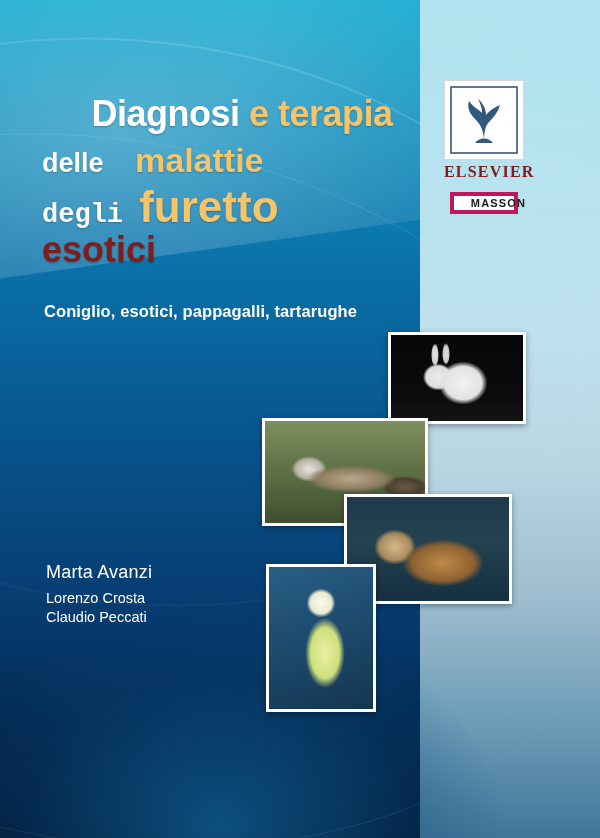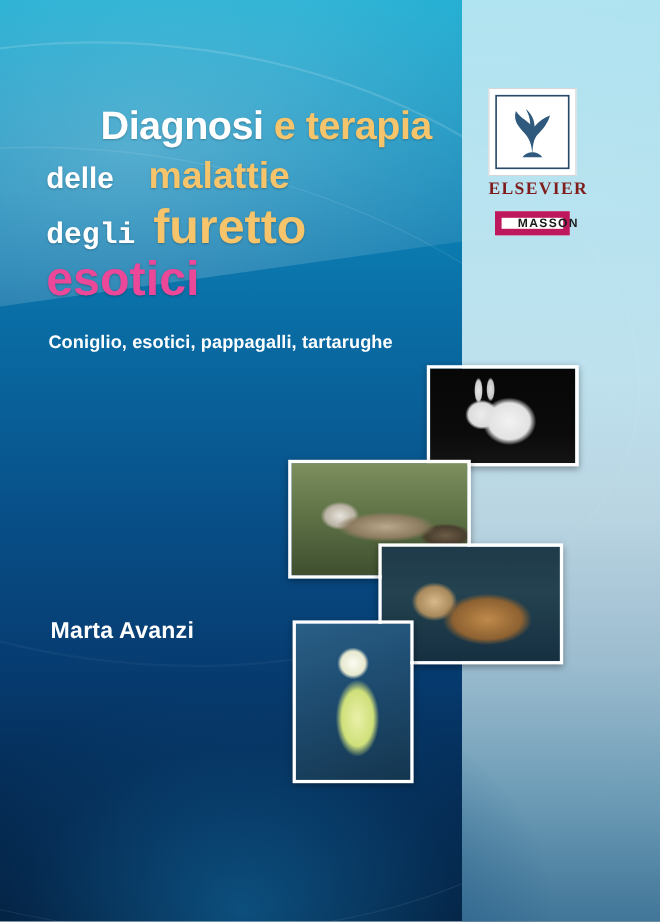--- a/index.html
+++ b/index.html
@@ -108,7 +108,7 @@
     width: 68px;
     height: 22px;
     background: #ffffff;
-    border: 6px solid #be185d;
+    border: 4px solid #be185d;
     box-sizing: border-box;
     color: #1a1a1a;
     font-size: 11px;

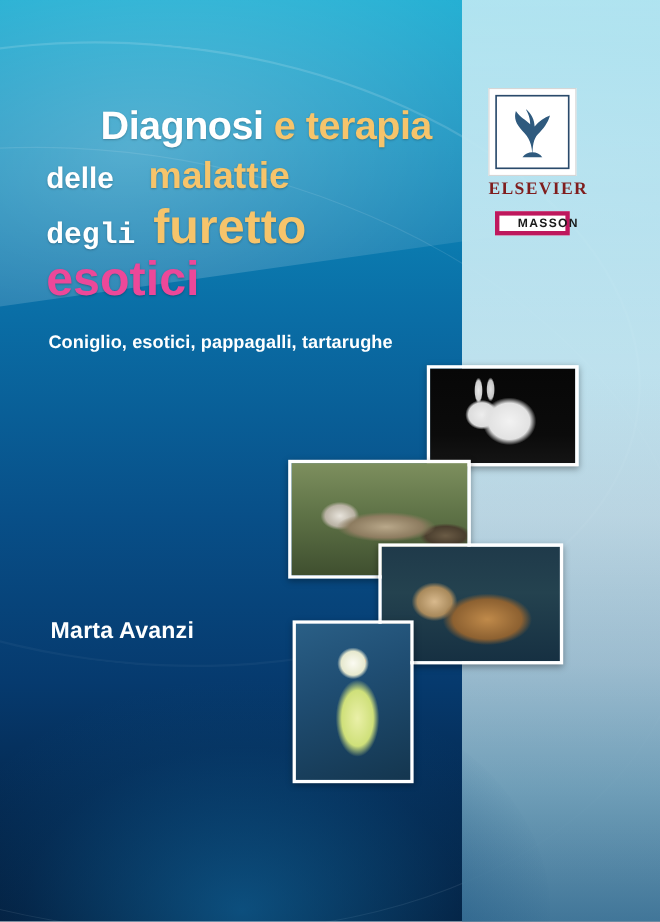--- a/index.html
+++ b/index.html
@@ -142,7 +142,7 @@
   .t3 { font-size: 44px; margin-top: 8px; }
   .t3 .small { font-size: 27px; font-weight: 700; color: #ffffff; font-family: Liberation Mono, monospace; }
   .t3 .accent { color: #f6c46b; }
-  .t4 { font-size: 44px; margin-top: 3px; color: #ec4899; }
+  .t4 { font-size: 36px; margin-top: 3px; color: #7f1d1d; }
   .subtitle {
     position: absolute;
     left: 44px;

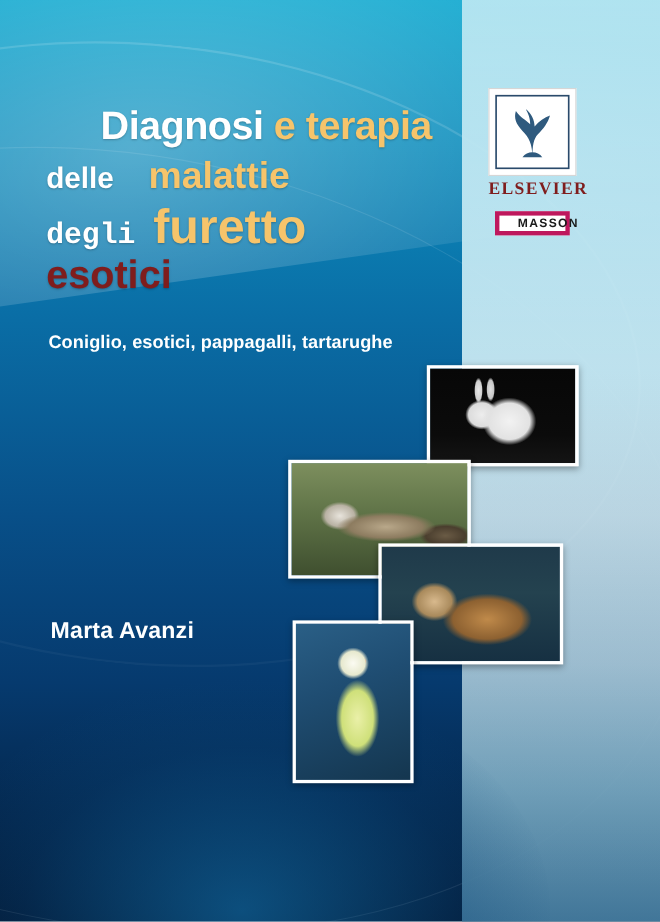--- a/index.html
+++ b/index.html
@@ -205,8 +205,8 @@
     color: #ffffff;
   }
   .author-main {
-    font-size: 21px;
-    font-weight: 700;
+    font-size: 18px;
+    font-weight: 400;
     margin: 0 0 6px 0;
     letter-spacing: 0.2px;
   }

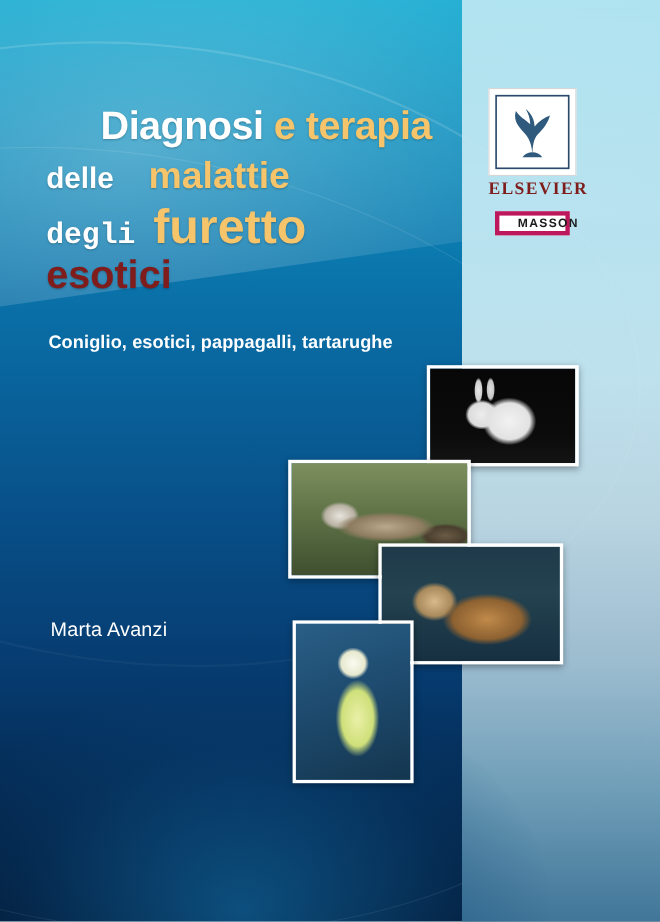--- a/index.html
+++ b/index.html
@@ -264,6 +264,7 @@
 
   <div class="authors">
     <p class="author-main">Marta Avanzi</p>
+    <p class="author-row">Lorenzo Crosta</p>
   </div>
 
 </div>

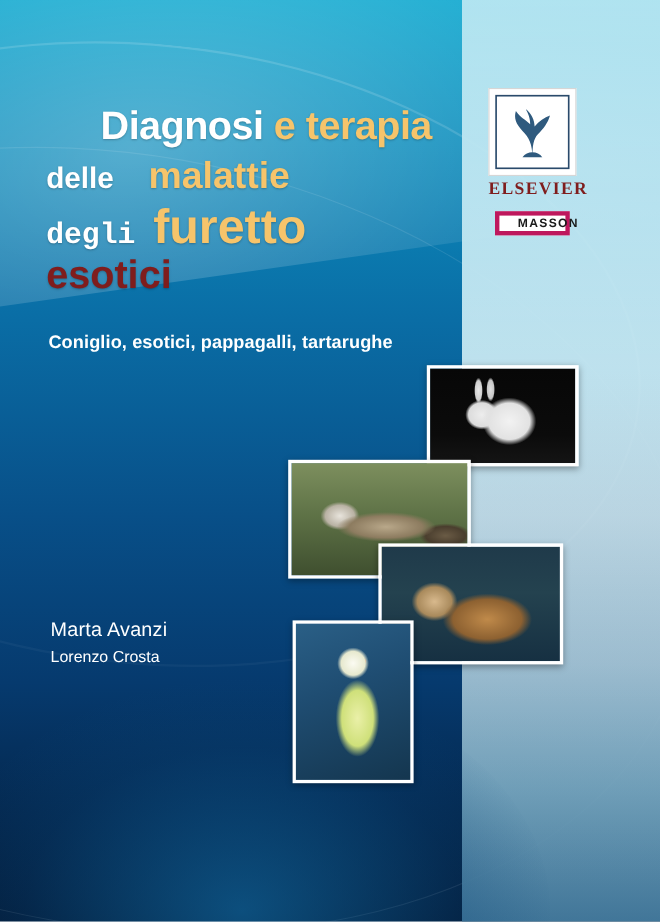--- a/index.html
+++ b/index.html
@@ -265,6 +265,7 @@
   <div class="authors">
     <p class="author-main">Marta Avanzi</p>
     <p class="author-row">Lorenzo Crosta</p>
+    <p class="author-row">Claudio Peccati</p>
   </div>
 
 </div>

